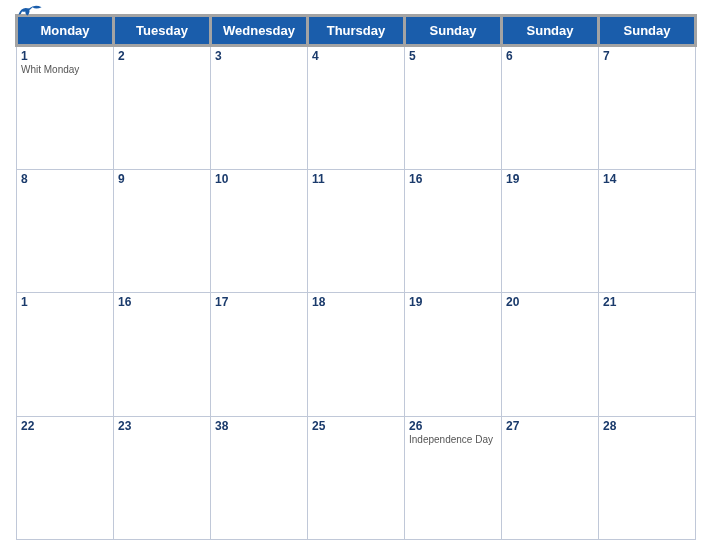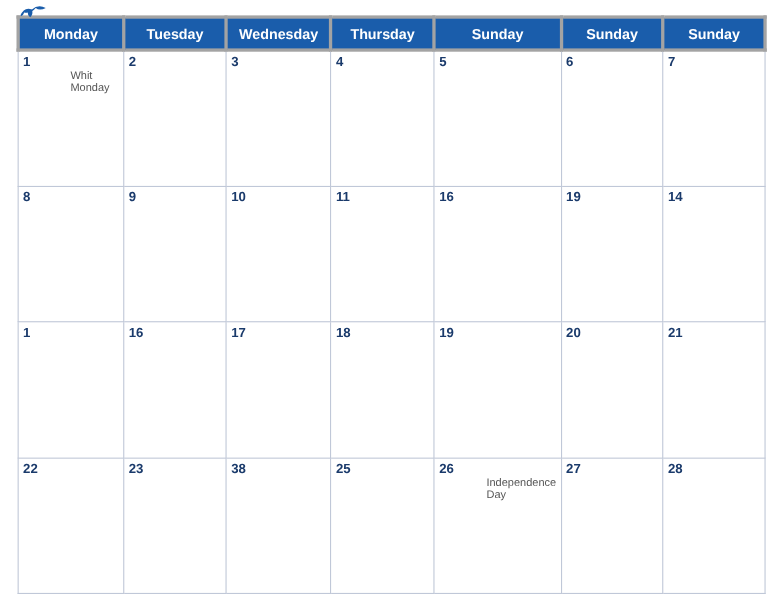--- a/index.html
+++ b/index.html
@@ -92,7 +92,6 @@
       color: #555;
       display: block;
       margin-top: 1px;
-      margin-left: 43px;
     }
 
     .empty-cell {

